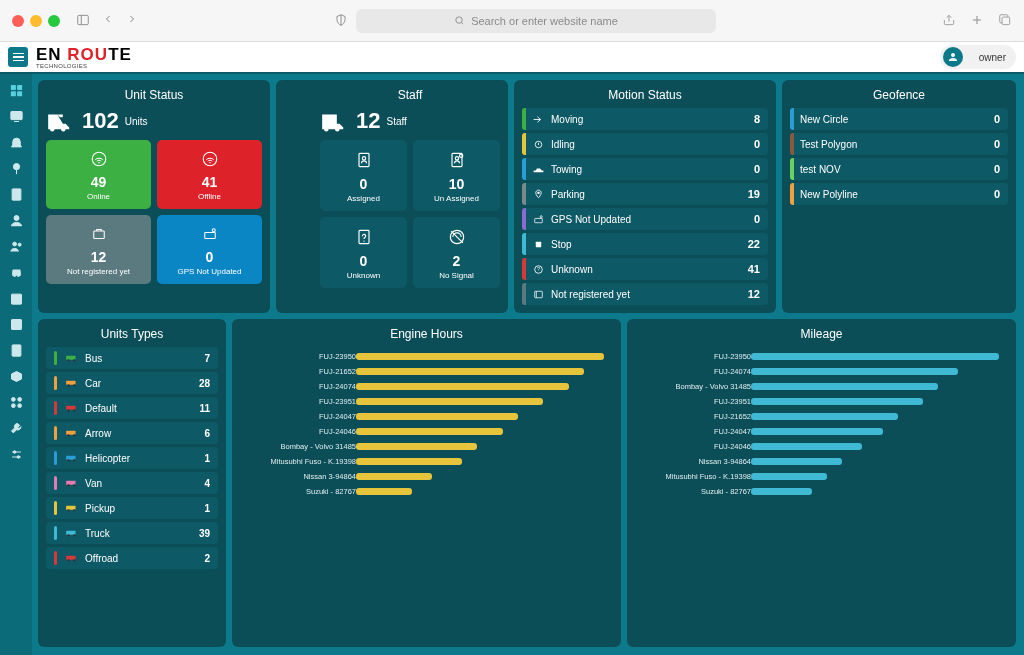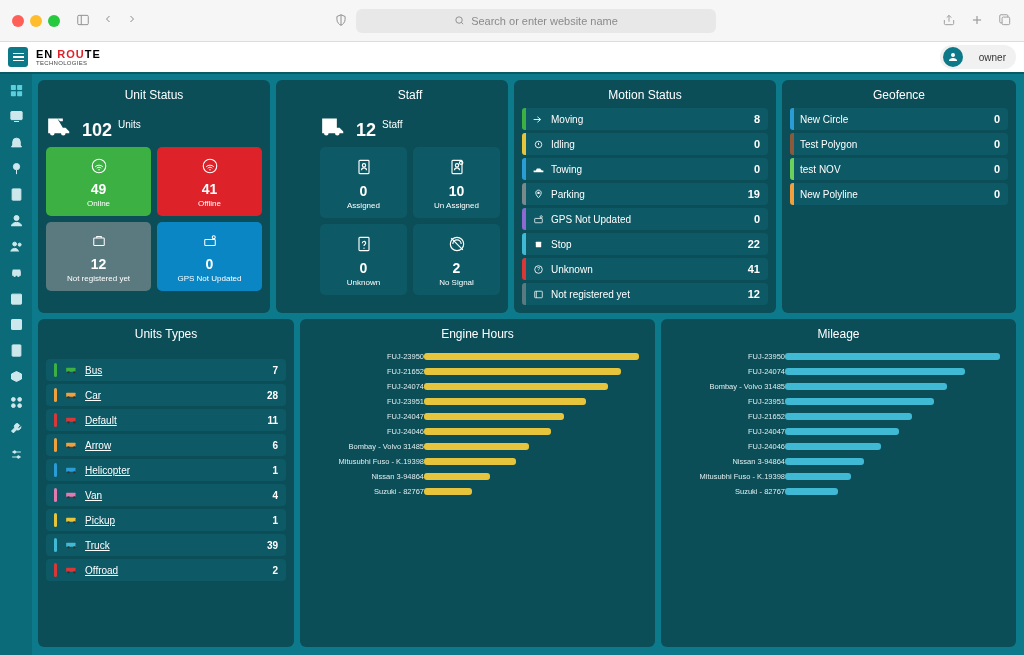--- a/index.html
+++ b/index.html
@@ -22,7 +22,7 @@
 .hamburger { width: 20px; height: 20px; background: #0d7988; border-radius: 3px; display: flex; flex-direction: column; justify-content: center; align-items: center; gap: 2px; margin-right: 8px; cursor: pointer; }
 .hamburger span { width: 11px; height: 1.5px; background: #fff; }
 .logo { height: 22px; display: flex; flex-direction: column; justify-content: center; line-height: 1; }
-.logo-top { font-weight: 800; font-size: 11px; letter-spacing: 1px; color: #000; }
+.logo-top { font-weight: 800; font-size: 17px; letter-spacing: 1px; color: #000; }
 .logo-top .red { color: #dd2229; }
 .logo-bottom { font-size: 6px; color: #444; letter-spacing: 0.3px; }
 .user-badge { margin-left: auto; display: flex; align-items: center; gap: 16px; background: #f1f1f1; border-radius: 12px; padding: 2px 10px 2px 3px; }

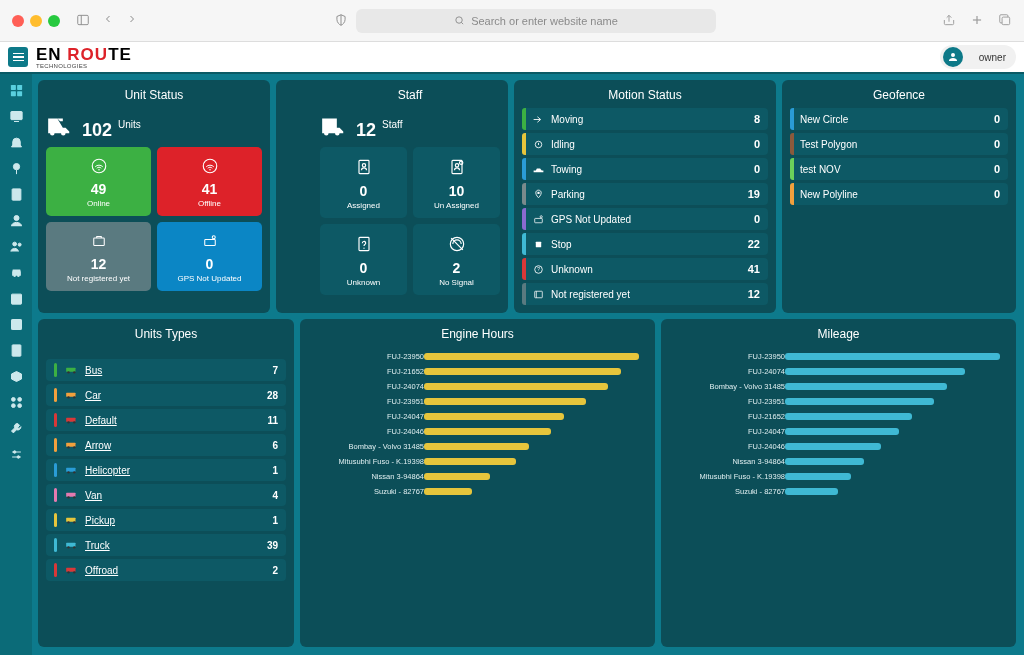--- a/index.html
+++ b/index.html
@@ -51,7 +51,7 @@
 
 .summary-line { display: flex; align-items: center; gap: 6px; color: #fff; margin-bottom: 6px; }
 .summary-line svg { width: 30px; height: 22px; fill: #fff; }
-.summary-count { font-size: 18px; font-weight: 700; margin-top: 12px; }
+.summary-count { font-size: 22px; font-weight: 700; }
 .summary-label { font-size: 10px; }
 .tile-grid { display: grid; grid-template-columns: 1fr 1fr; gap: 6px; }
 .tile { border-radius: 5px; padding: 10px 4px 8px; text-align: center; color: #fff; }

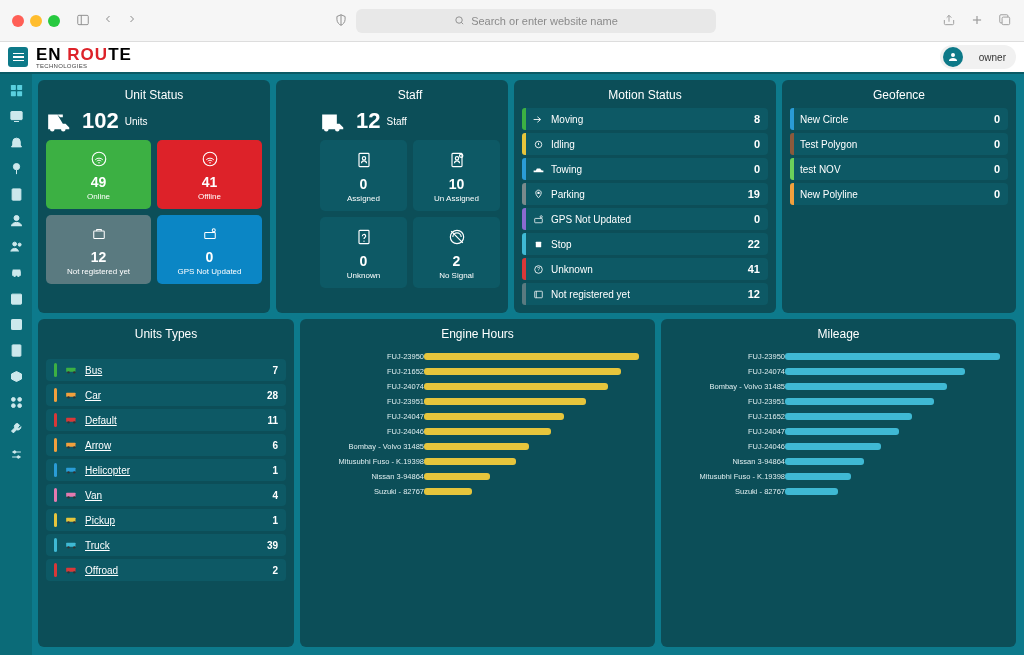--- a/index.html
+++ b/index.html
@@ -77,7 +77,7 @@
 .mrow-val { font-weight: 600; font-size: 11px; }
 
 
-.unit-types-card { width: 256px; gap: 12px; }
+.unit-types-card { width: 188px; }
 .engine-card { flex: 1; }
 .mileage-card { flex: 1; }
 

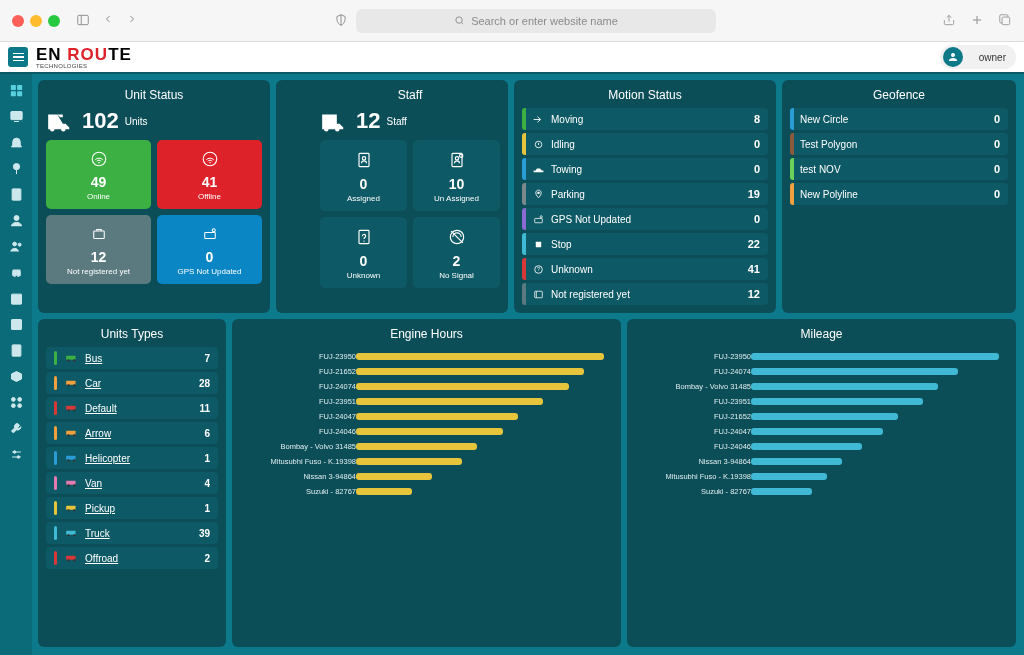--- a/index.html
+++ b/index.html
@@ -85,7 +85,7 @@
 .urow { background: #0d5965; border-radius: 4px; height: 22px; display: flex; align-items: center; padding: 0 8px; color: #fff; font-size: 10px; position: relative; }
 .udot { width: 3px; height: 14px; border-radius: 2px; margin-right: 8px; }
 .urow-icon { width: 14px; height: 10px; margin-right: 6px; }
-.urow-label { flex: 1; text-decoration: underline; }
+.urow-label { flex: 1; }
 .urow-val { font-weight: 600; }
 
 

